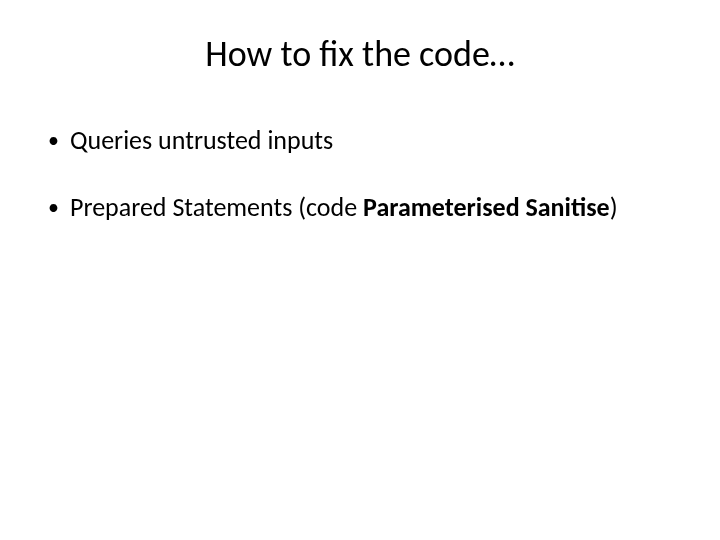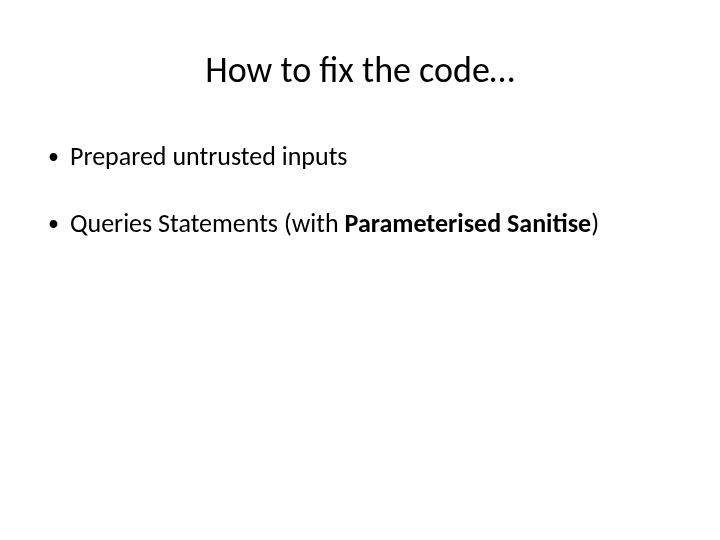--- a/index.html
+++ b/index.html
@@ -18,7 +18,7 @@
     .slide {
       width: 720px;
       height: 540px;
-      padding: 40px 40px 40px 40px;
+      padding: 24px 40px 40px 40px;
       position: relative;
     }
     .title {

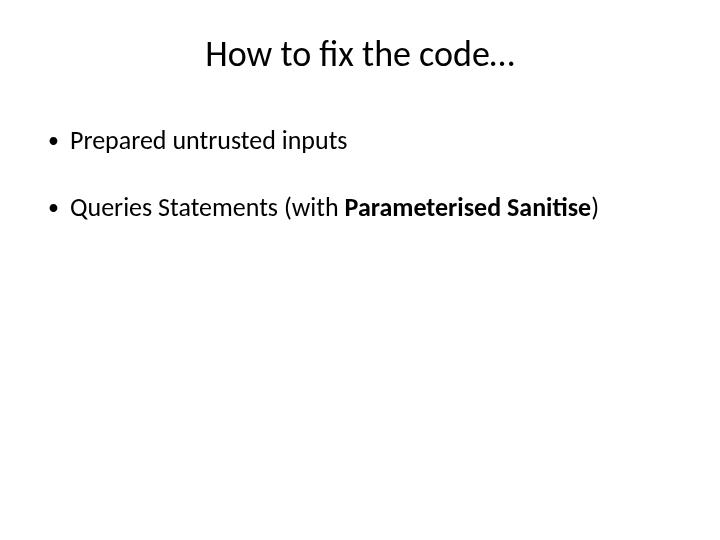--- a/index.html
+++ b/index.html
@@ -67,7 +67,7 @@
 
       <li class="bullet-item">
         <span class="bullet-marker">•</span>
-        <span class="bullet-text">Prepared untrusted inputs</span>
+        <span class="bullet-text">Queries untrusted inputs</span>
       </li>
 
       <li class="bullet-item">

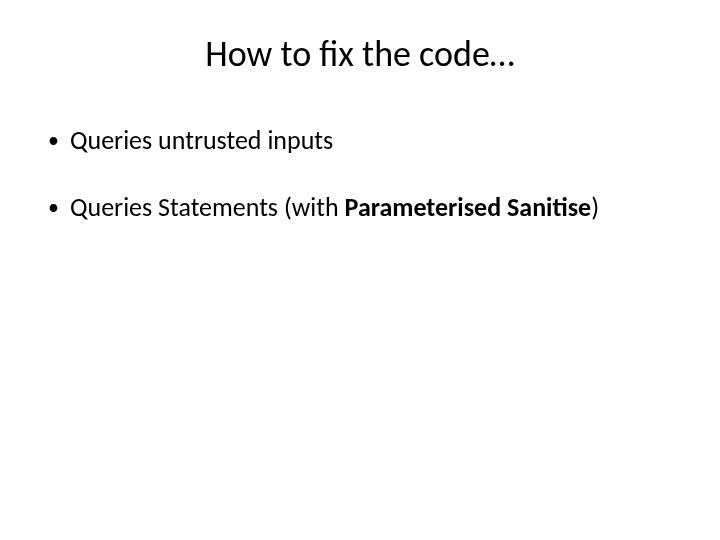--- a/index.html
+++ b/index.html
@@ -73,7 +73,7 @@
       <li class="bullet-item">
         <span class="bullet-marker">•</span>
         <span class="bullet-text">
-          <span>Queries Statements (with </span><span class="bold">Parameterised Sanitise</span><span>)</span>
+          <span>Prepared Statements (code </span><span class="bold">Parameterised Sanitise</span><span>)</span>
         </span>
       </li>
 

